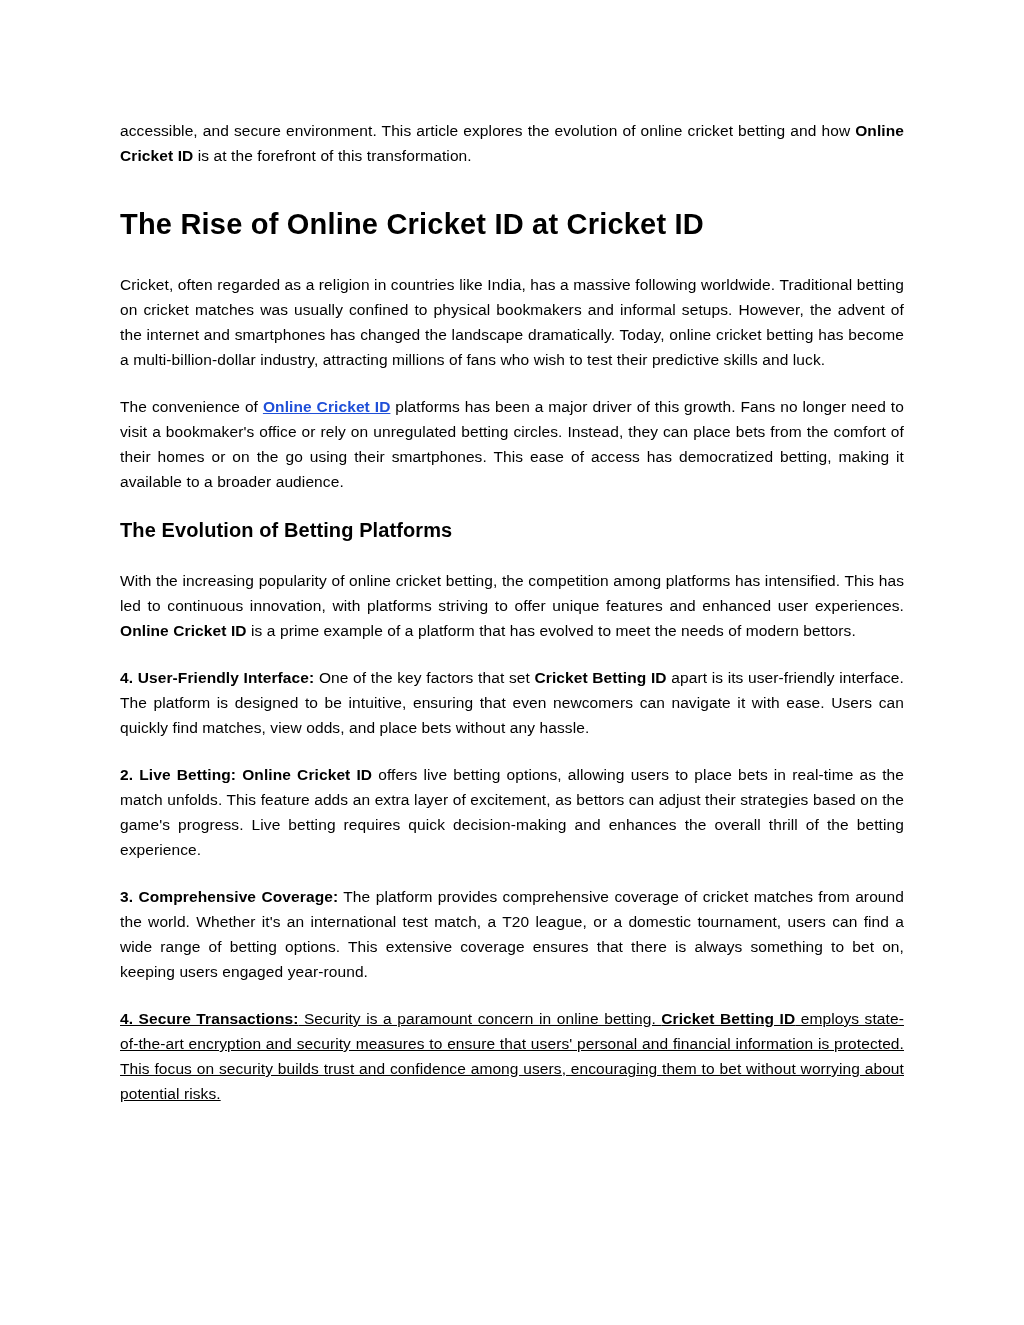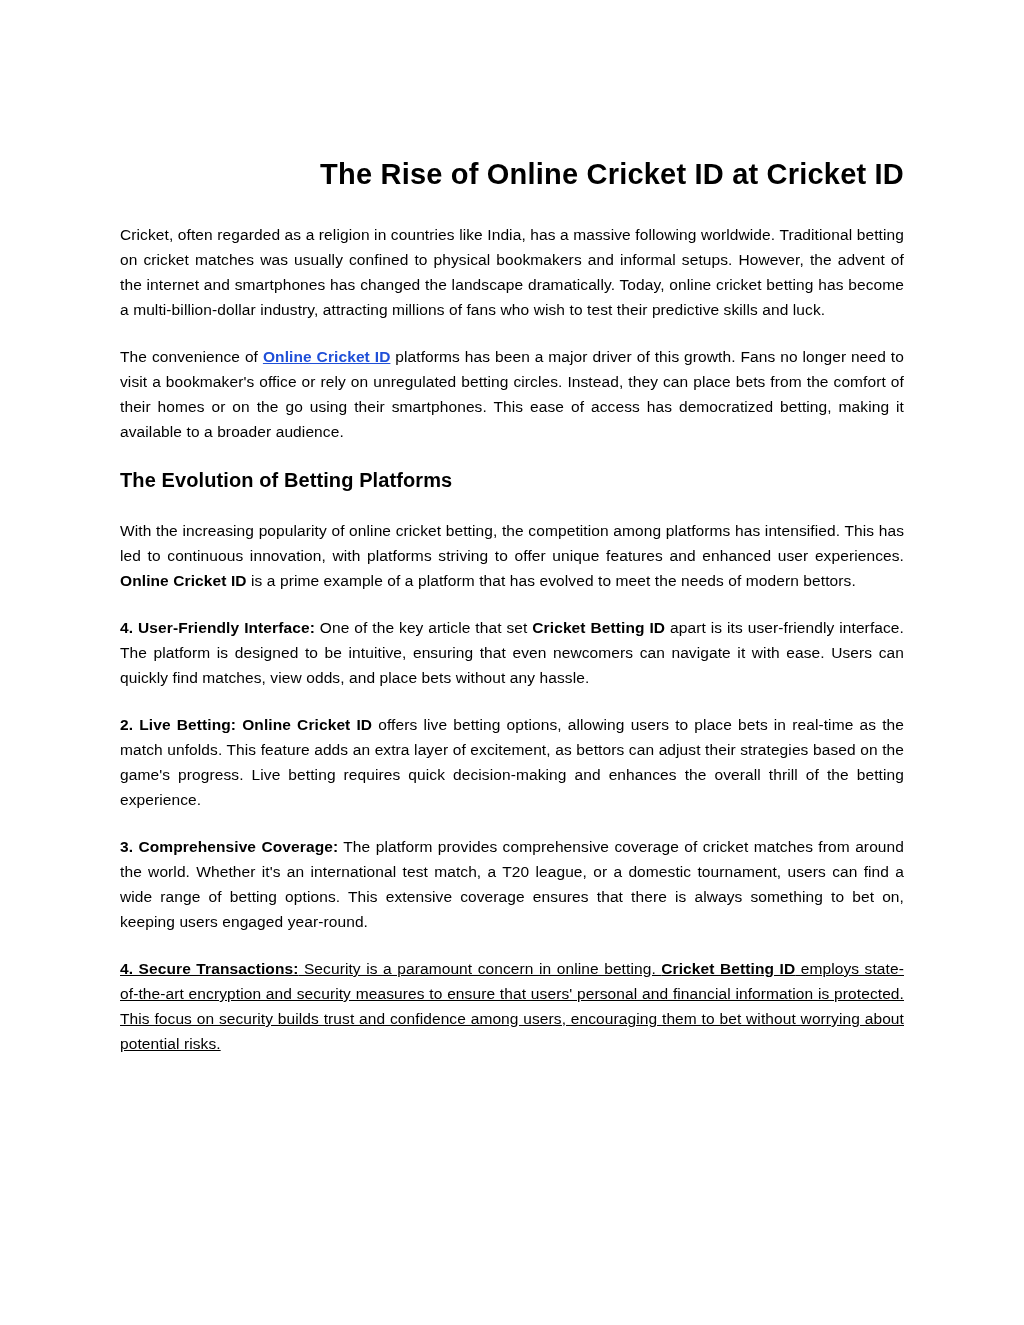--- a/index.html
+++ b/index.html
@@ -64,6 +64,7 @@
 <div class="page">
   <div class="content">
 
+    <p class="body-text"><span>accessible, and secure environment. This article explores the evolution of online cricket betting and how </span><strong>Online Cricket ID</strong><span> is at the forefront of this transformation.</span></p>
 
     <h1 class="doc-h1">The Rise of Online Cricket ID at Cricket ID</h1>
 

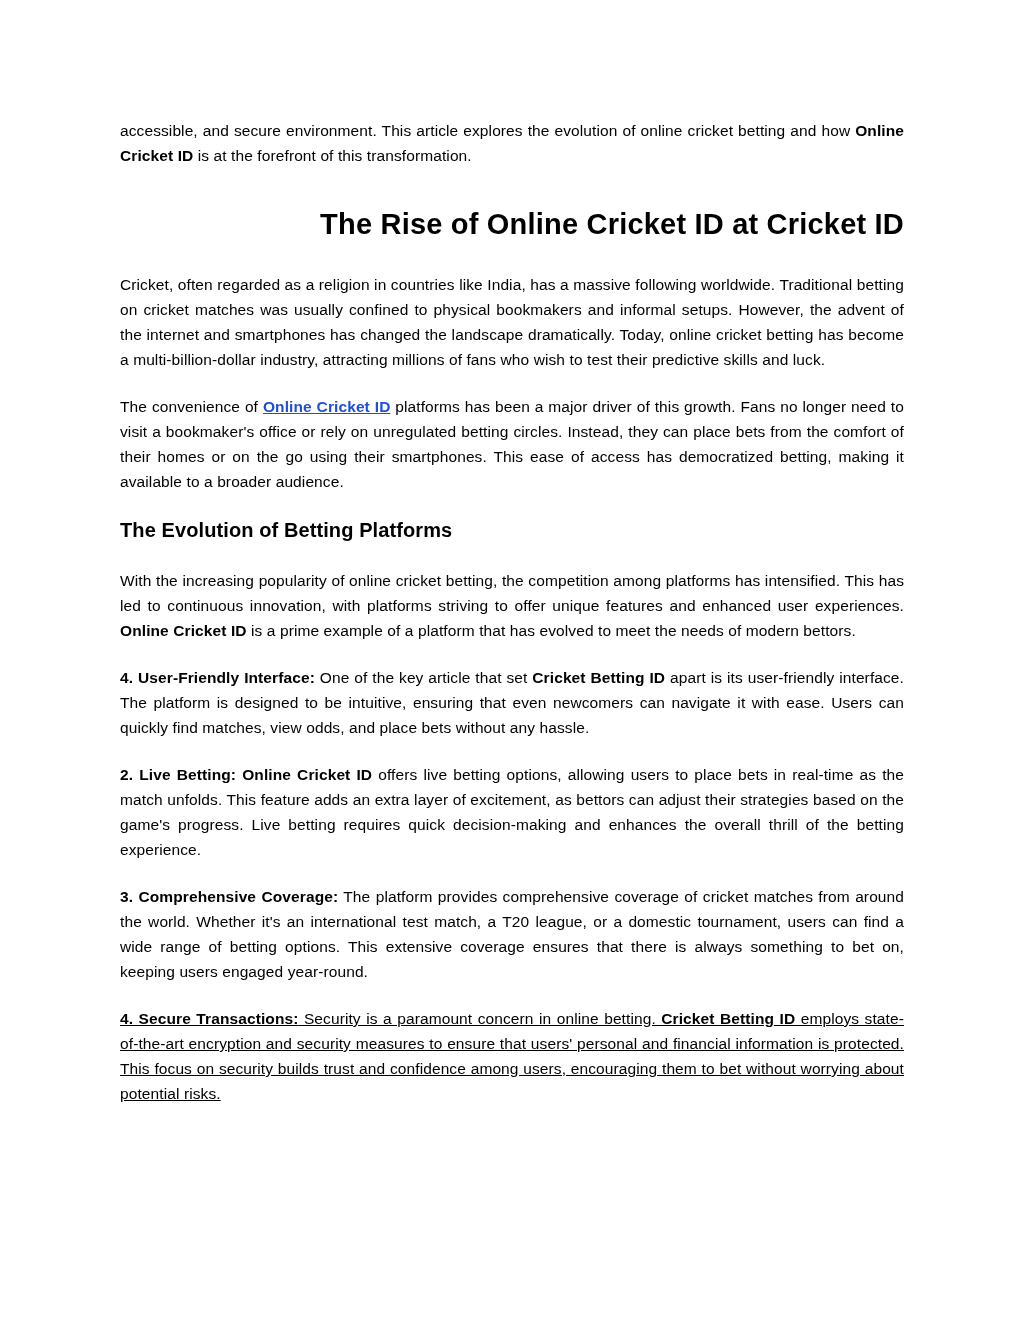--- a/index.html
+++ b/index.html
@@ -36,7 +36,6 @@
     font-weight: bold;
     margin: 38px 0 30px 0;
     letter-spacing: 0.2px;
-    text-align: right;
   }
   h2.doc-h2 {
     font-size: 20px;

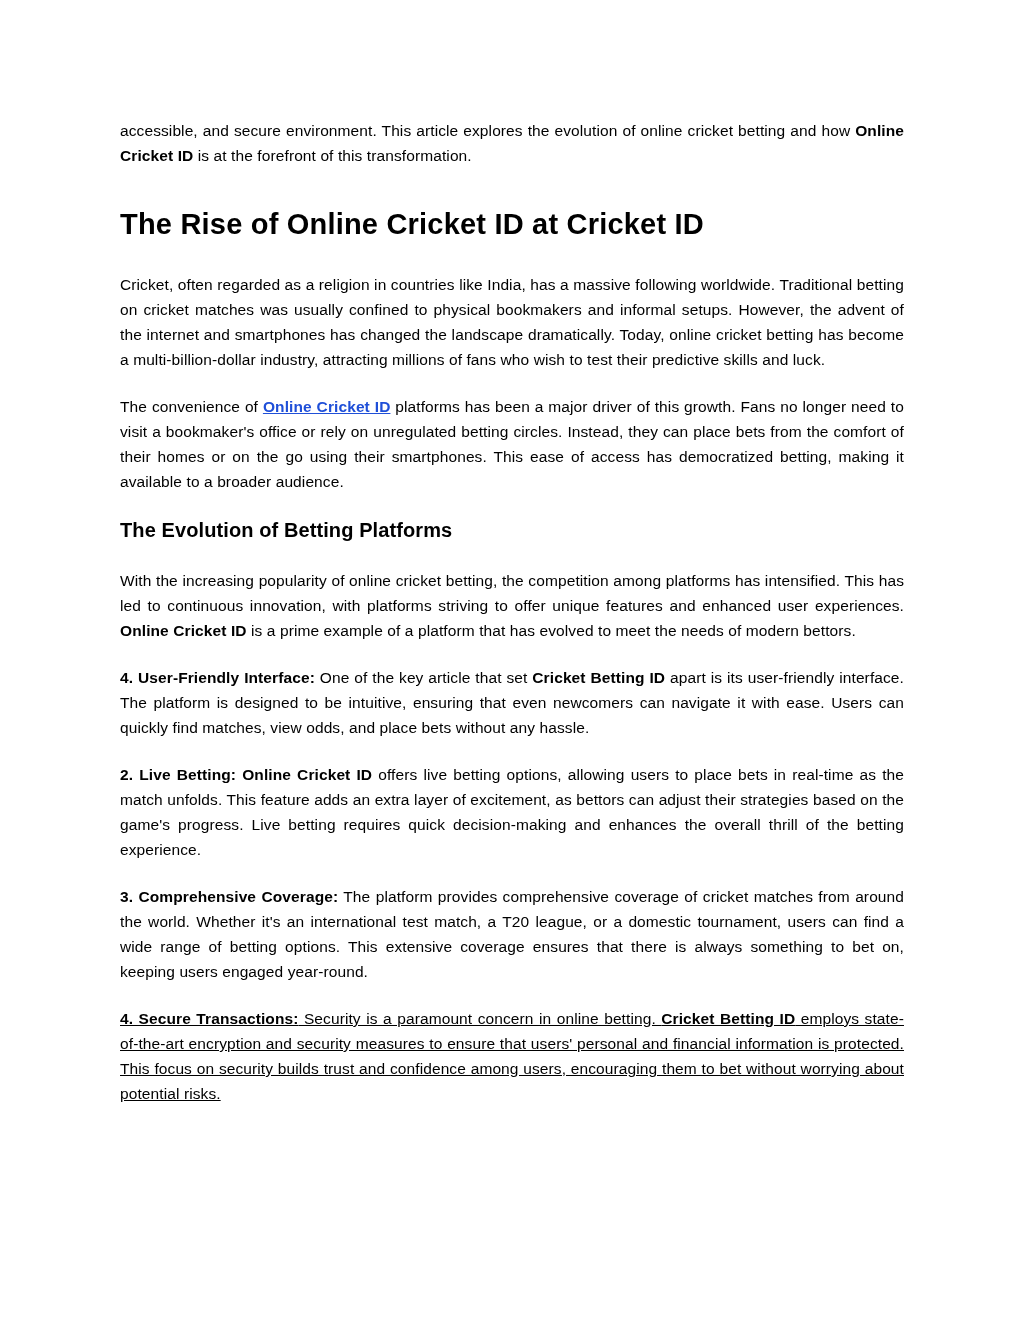--- a/index.html
+++ b/index.html
@@ -75,7 +75,7 @@
 
     <p class="body-text"><span>With the increasing popularity of online cricket betting, the competition among platforms has intensified. This has led to continuous innovation, with platforms striving to offer unique features and enhanced user experiences. </span><strong>Online Cricket ID</strong><span> is a prime example of a platform that has evolved to meet the needs of modern bettors.</span></p>
 
-    <p class="body-text"><strong>4. User-Friendly Interface:</strong><span> One of the key article that set </span><strong>Cricket Betting ID</strong><span> apart is its user-friendly interface. The platform is designed to be intuitive, ensuring that even newcomers can navigate it with ease. Users can quickly find matches, view odds, and place bets without any hassle.</span></p>
+    <p class="body-text"><strong>4. User-Friendly Interface:</strong><span> One of the key factors that set </span><strong>Cricket Betting ID</strong><span> apart is its user-friendly interface. The platform is designed to be intuitive, ensuring that even newcomers can navigate it with ease. Users can quickly find matches, view odds, and place bets without any hassle.</span></p>
 
     <p class="body-text"><strong>2. Live Betting: Online Cricket ID</strong><span> offers live betting options, allowing users to place bets in real-time as the match unfolds. This feature adds an extra layer of excitement, as bettors can adjust their strategies based on the game's progress. Live betting requires quick decision-making and enhances the overall thrill of the betting experience.</span><strong></strong><span></span></p>
 

